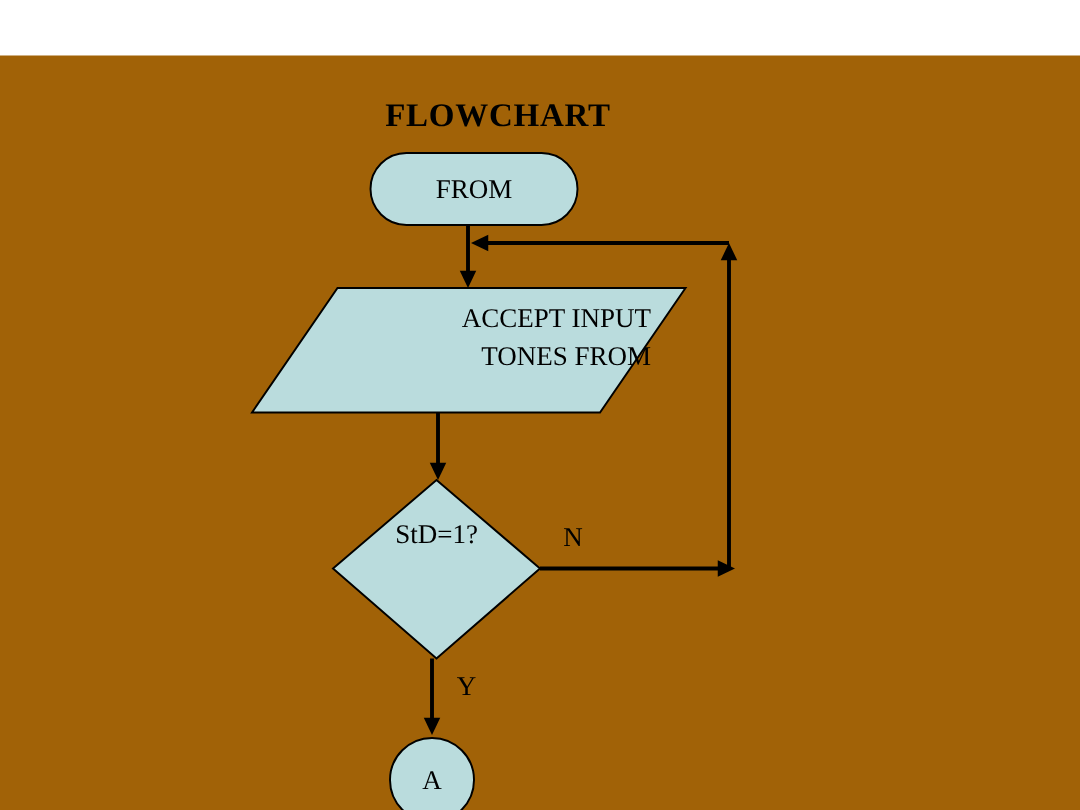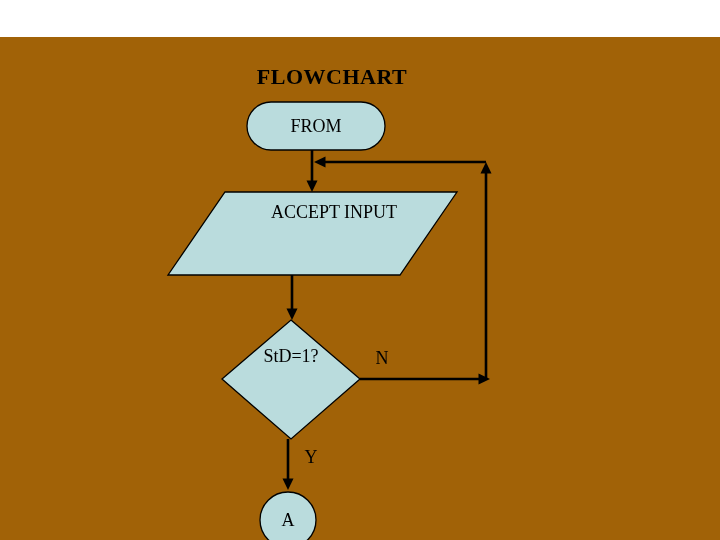--- a/index.html
+++ b/index.html
@@ -67,7 +67,7 @@
     width: 200px;
     font-size: 18px;
     line-height: 25px;
-    text-align: center;
+    text-align: right;
   }
   .decision-text {
     left: 226px;

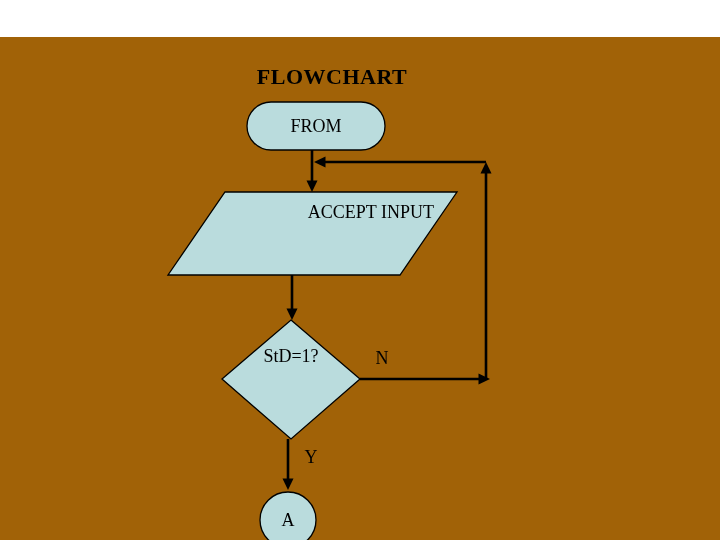--- a/index.html
+++ b/index.html
@@ -144,6 +144,7 @@
 
   <div class="txt io-text">
     <div>ACCEPT INPUT</div>
+    <div>TONES FROM</div>
   </div>
 
   <div class="txt decision-text">

